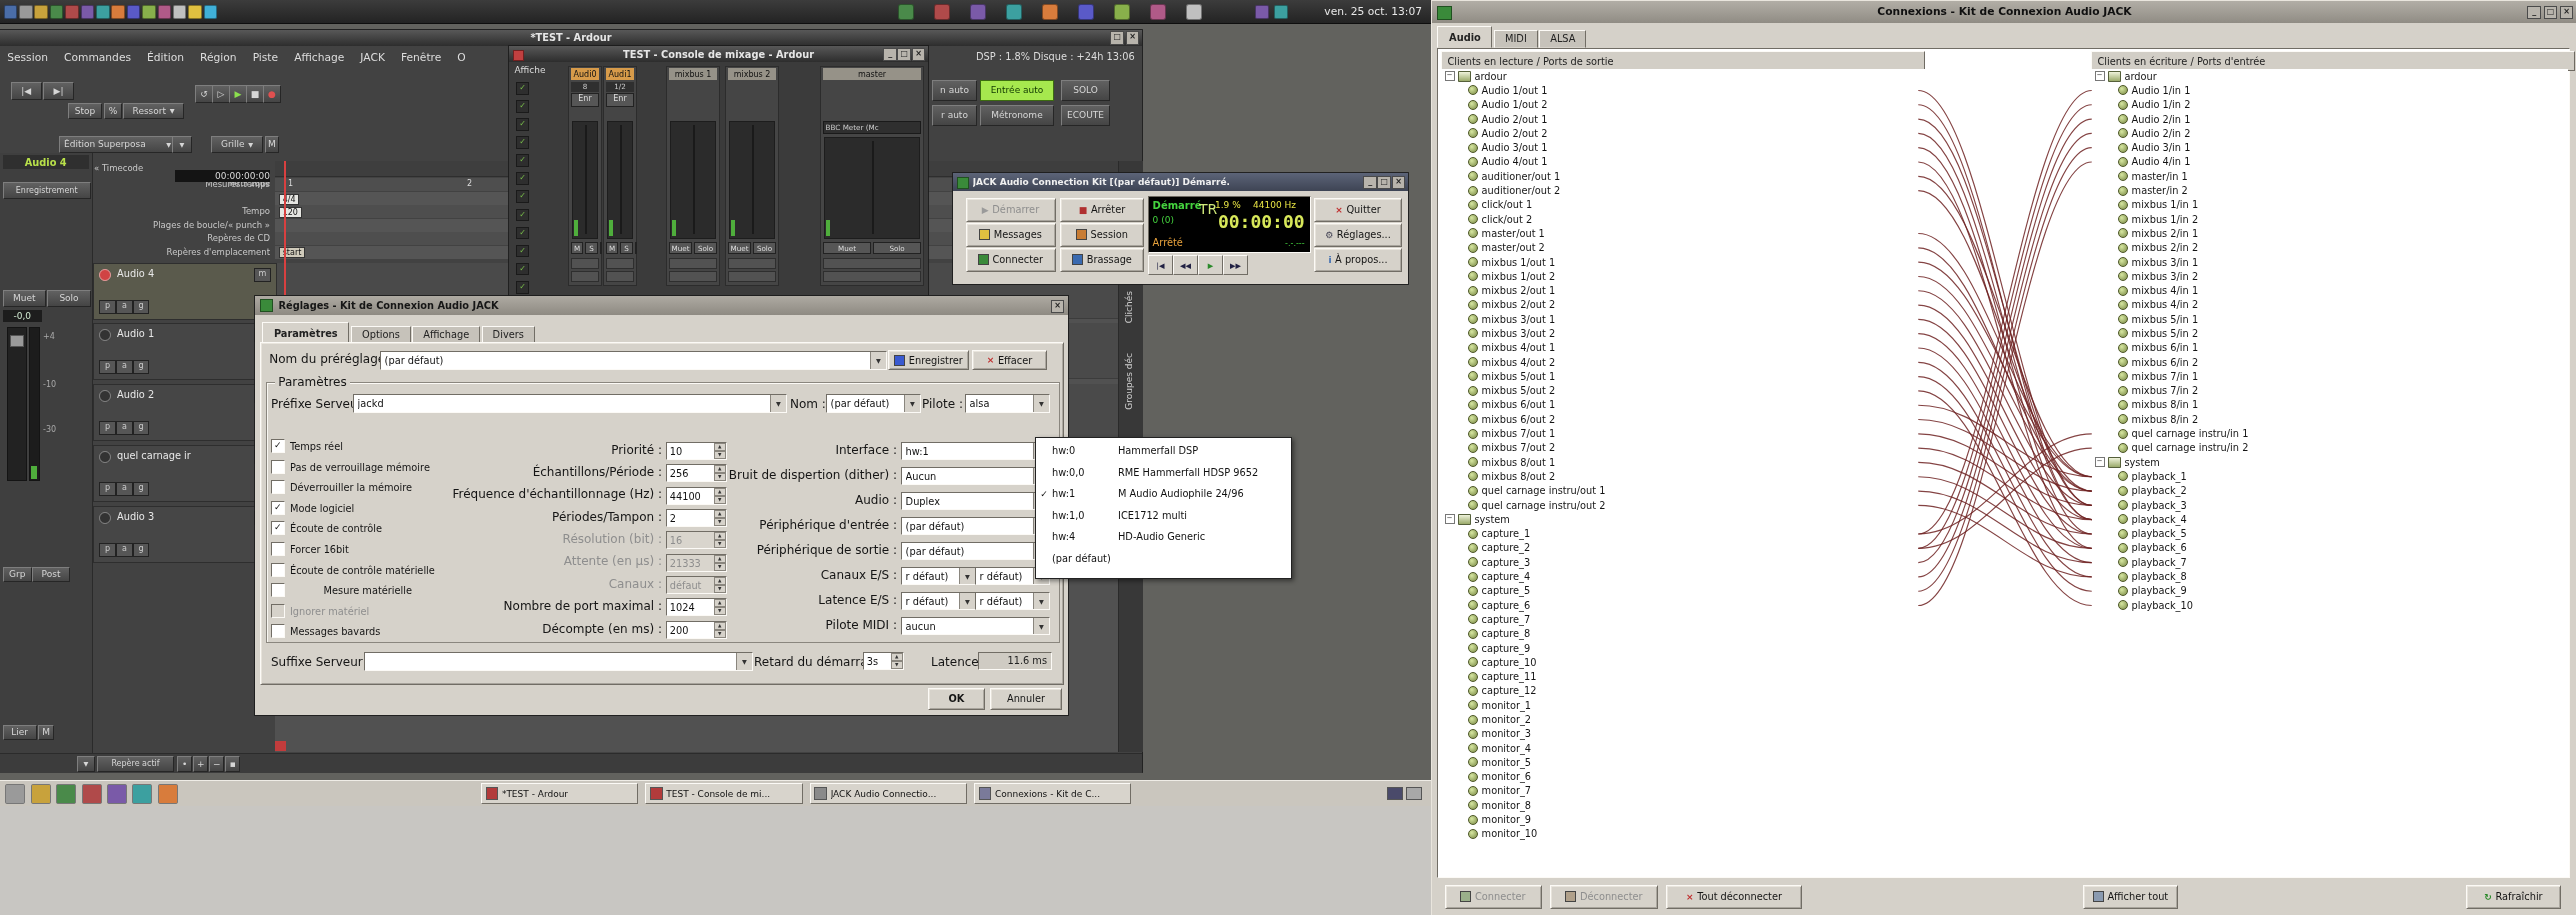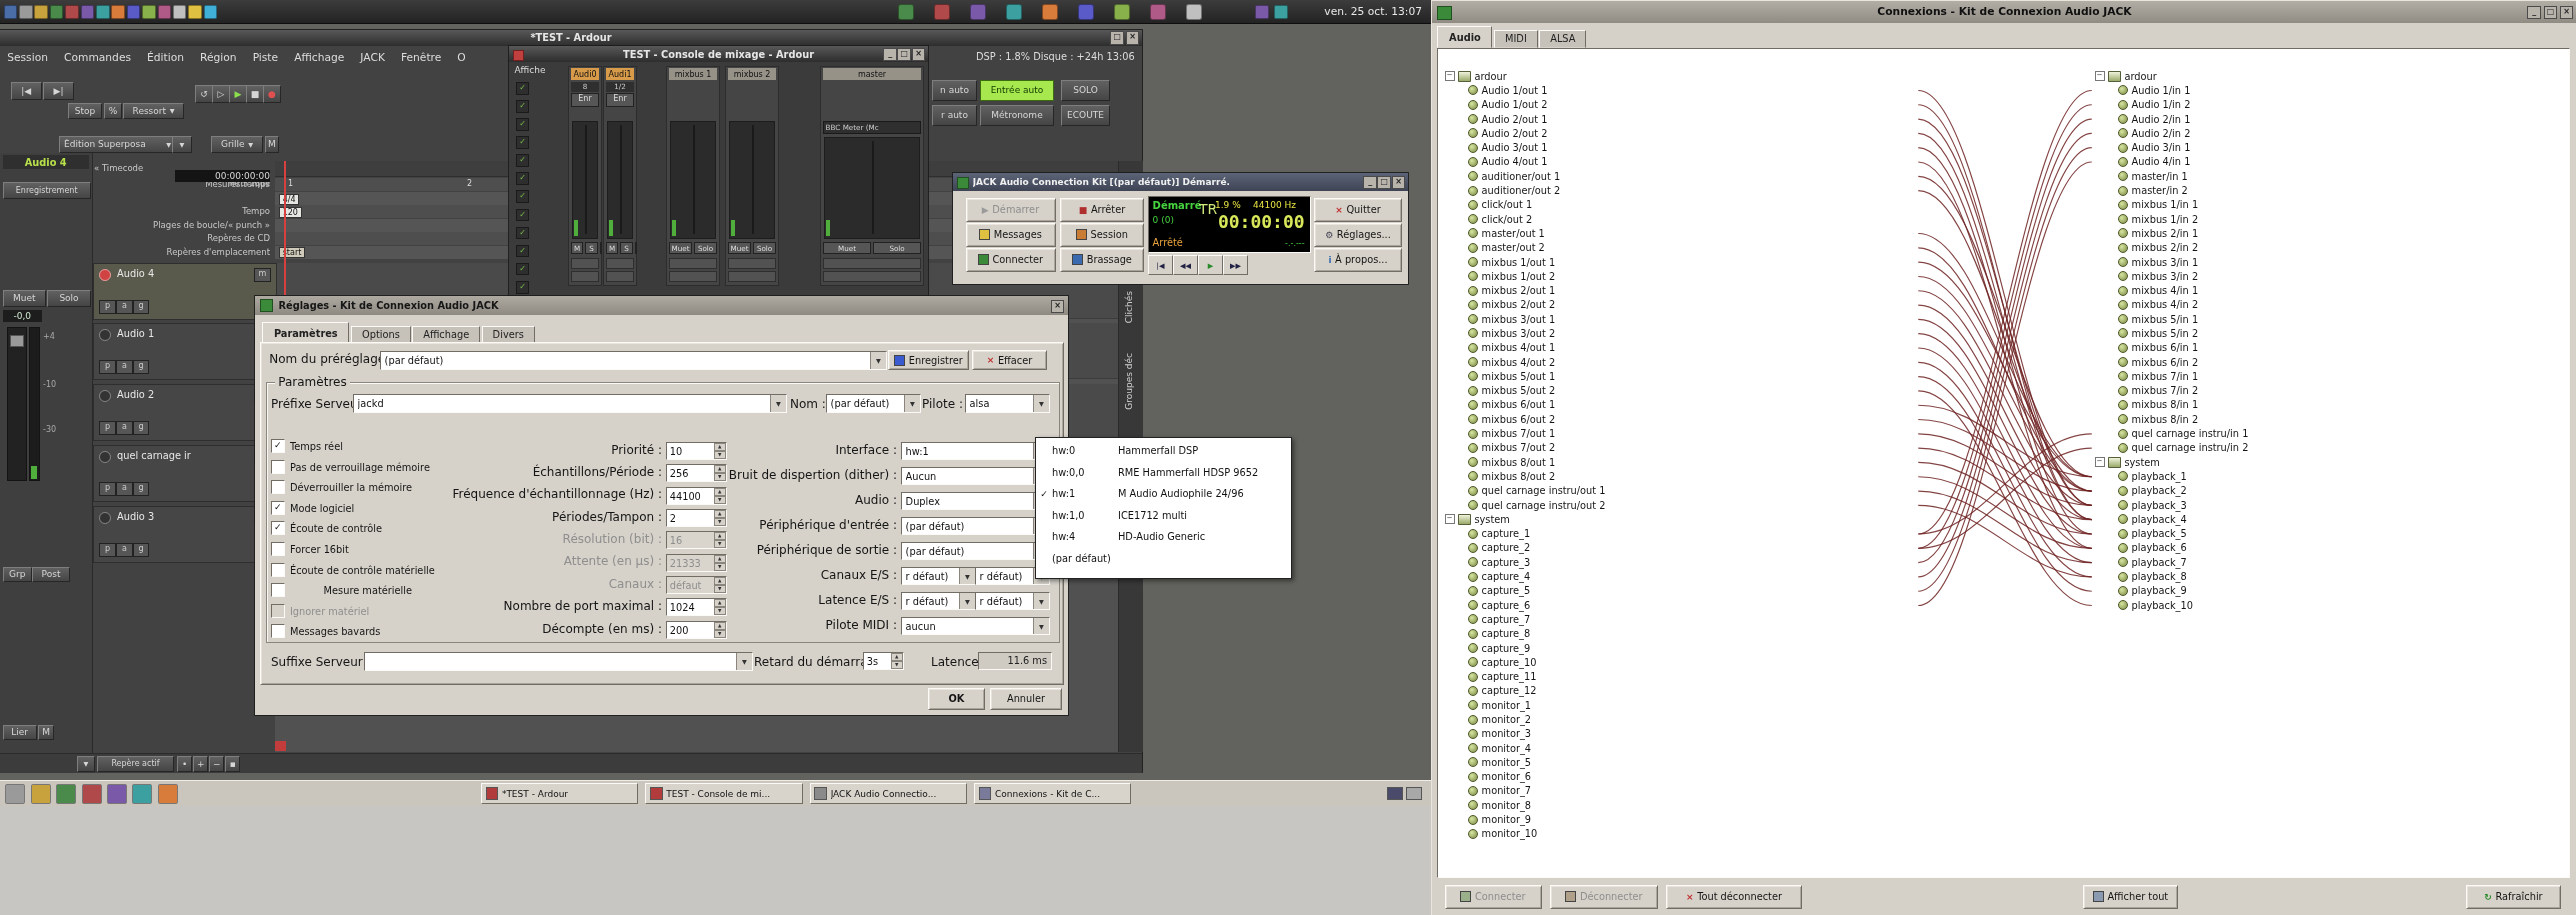--- a/index.html
+++ b/index.html
@@ -757,6 +757,7 @@
         <div class="qtab">ALSA</div>
       </div>
     <div style="position:absolute;left:5.4px;top:47px;width:1131px;height:828px;background:#fff;border:0.9px solid;border-color:#716d65 #fcfaf6 #fcfaf6 #716d65"></div>
+    <div class="hdr" style="left:9px;top:50px;width:477px">Clients en lecture / Ports de sortie</div>
     <div id="ltree" class="panelw" style="left:9px;top:68px;width:477px;height:803px">
         <div class="trow client">
           <span class="expander">−</span>

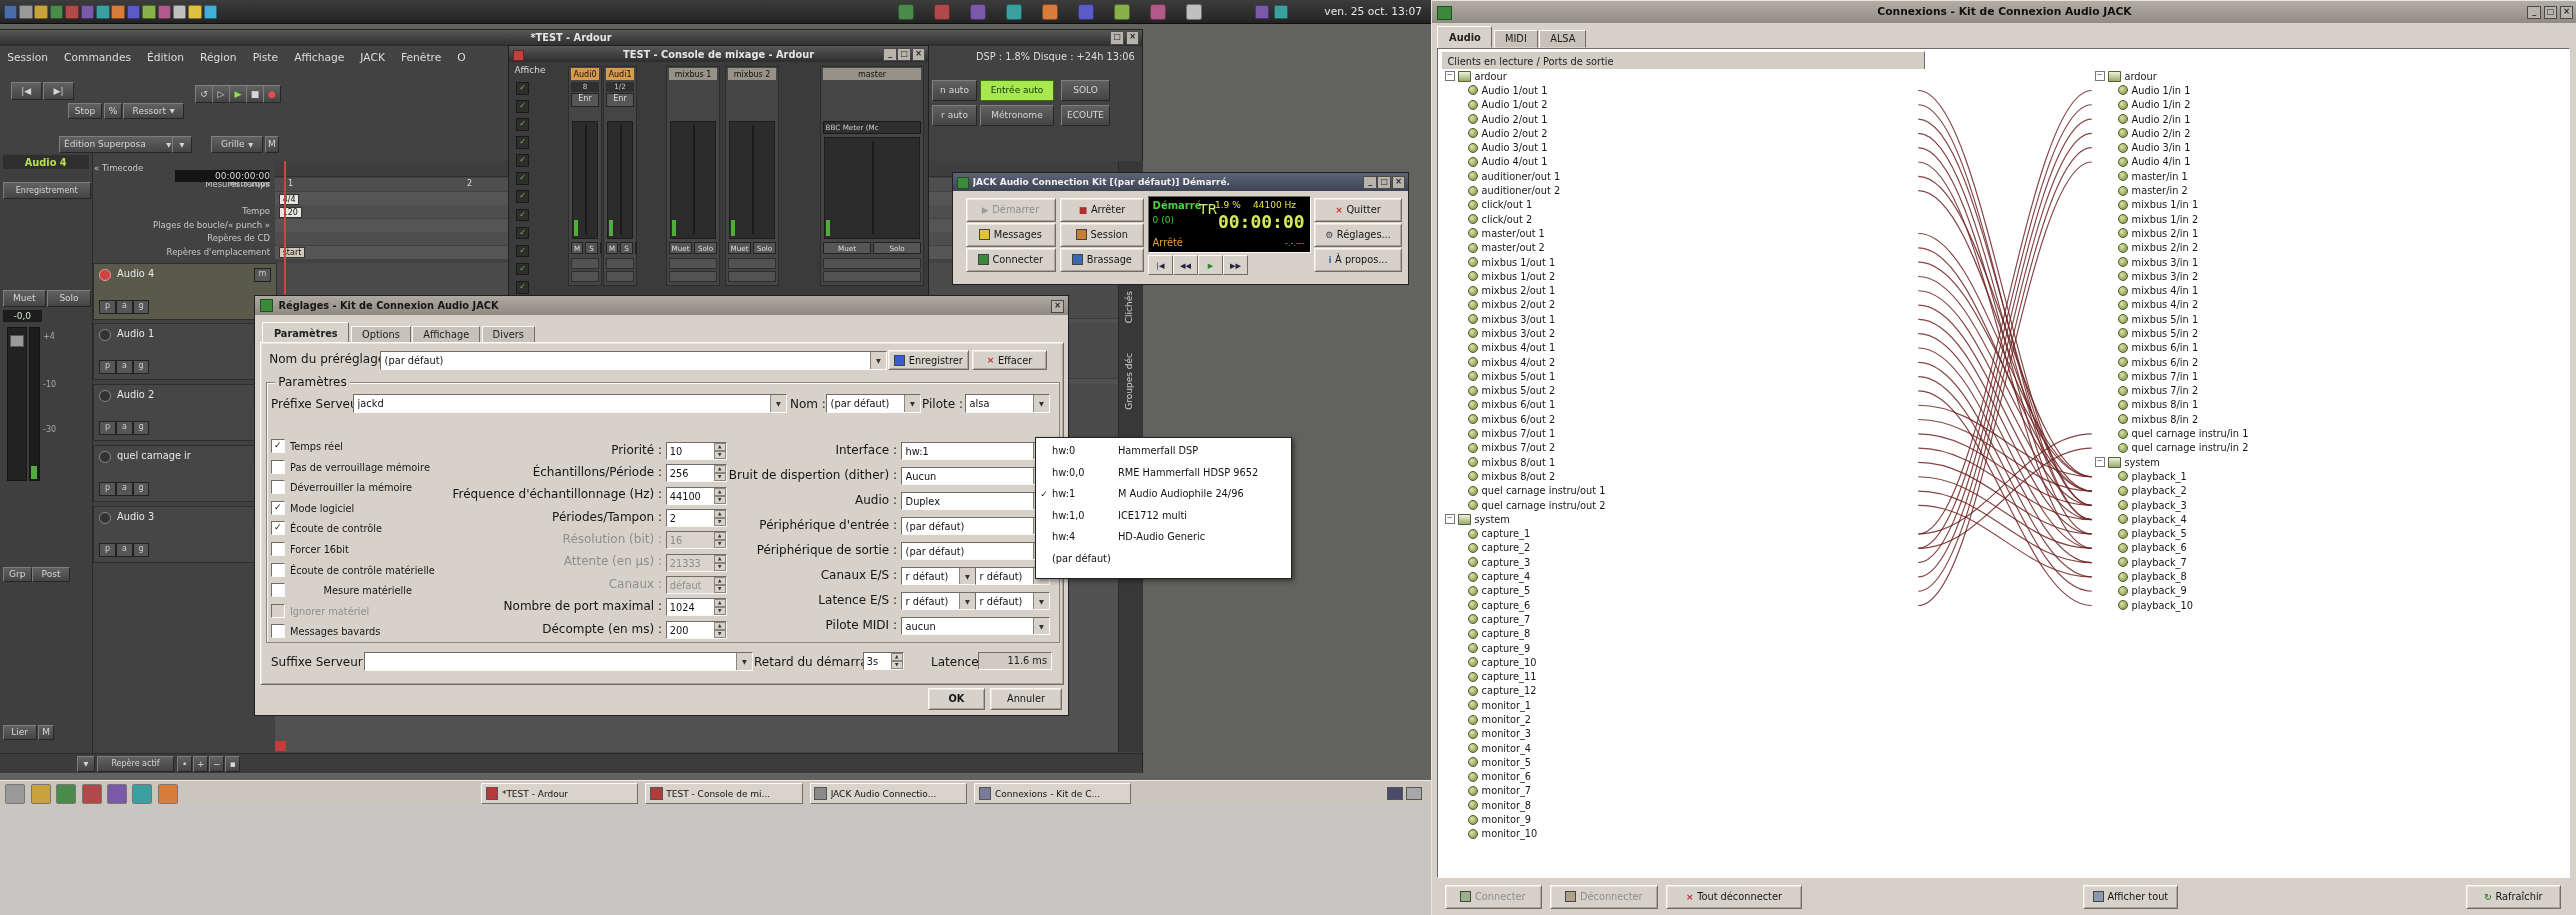--- a/index.html
+++ b/index.html
@@ -758,6 +758,7 @@
       </div>
     <div style="position:absolute;left:5.4px;top:47px;width:1131px;height:828px;background:#fff;border:0.9px solid;border-color:#716d65 #fcfaf6 #fcfaf6 #716d65"></div>
     <div class="hdr" style="left:9px;top:50px;width:477px">Clients en lecture / Ports de sortie</div>
+    <div class="hdr" style="left:659px;top:50px;width:477px">Clients en écriture / Ports d'entrée</div>
     <div id="ltree" class="panelw" style="left:9px;top:68px;width:477px;height:803px">
         <div class="trow client">
           <span class="expander">−</span>

